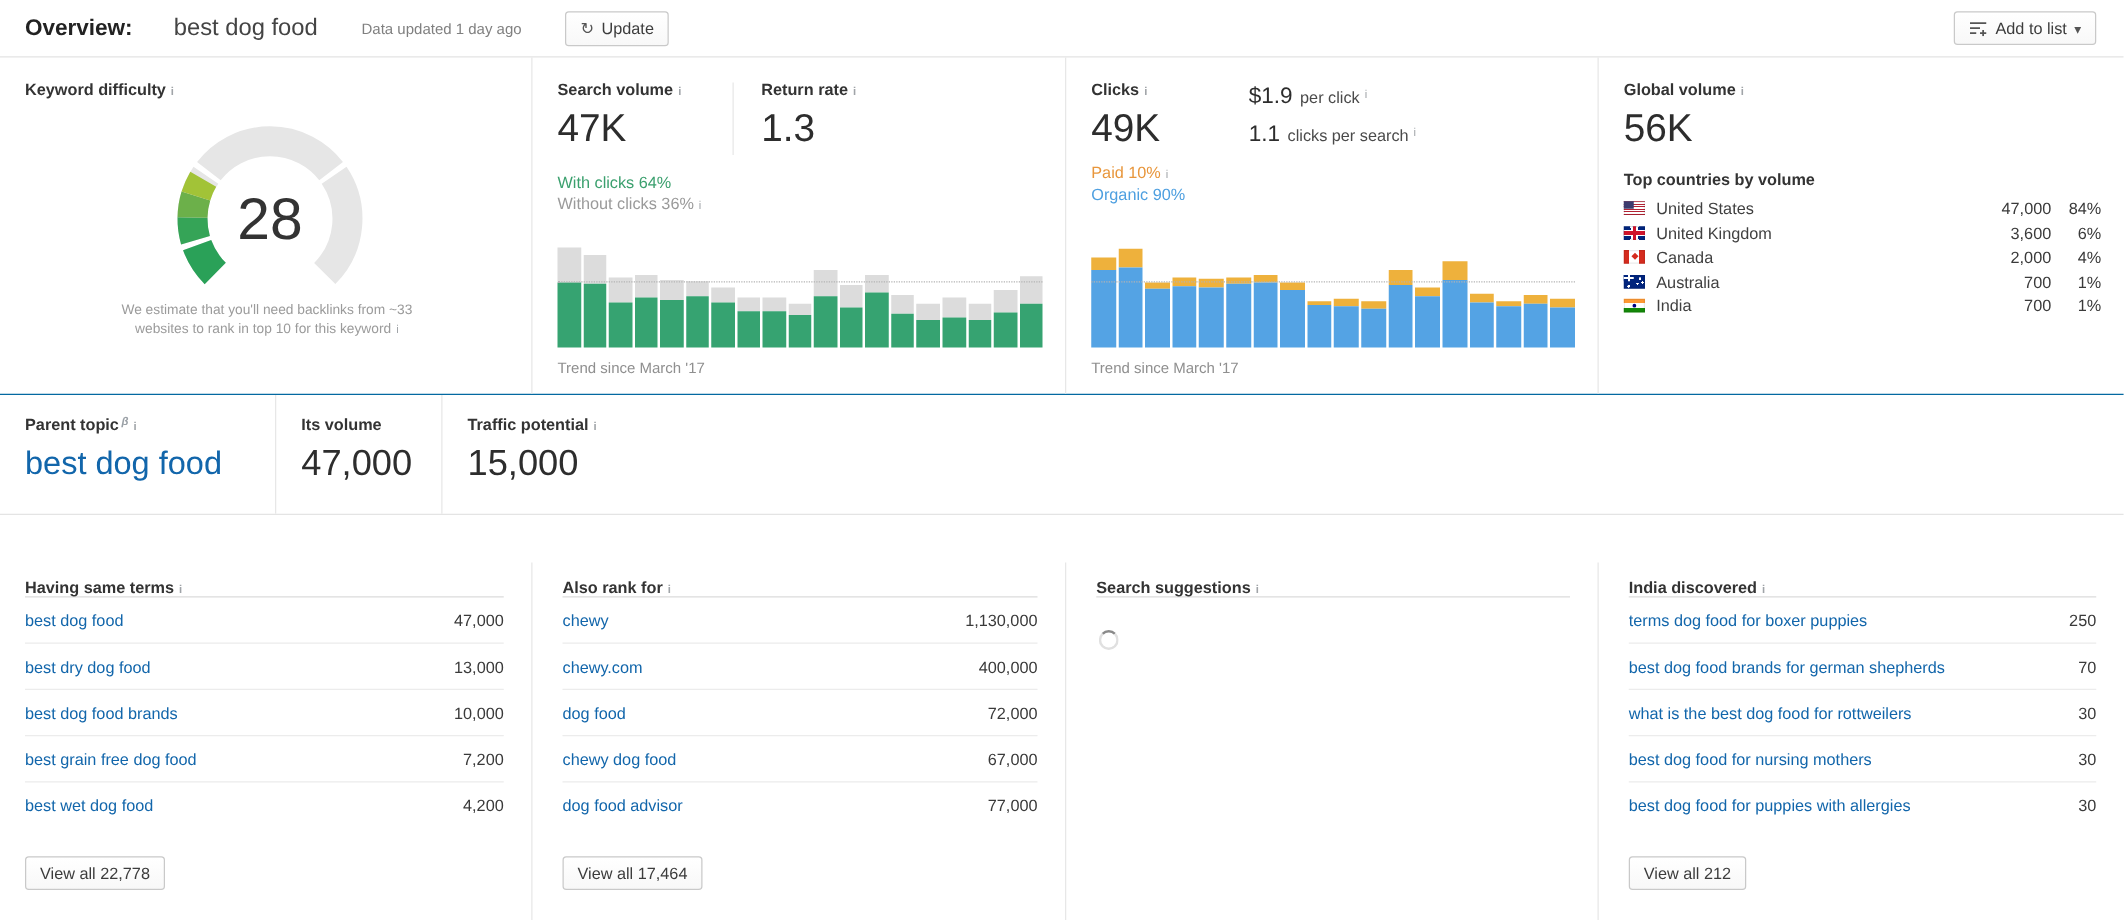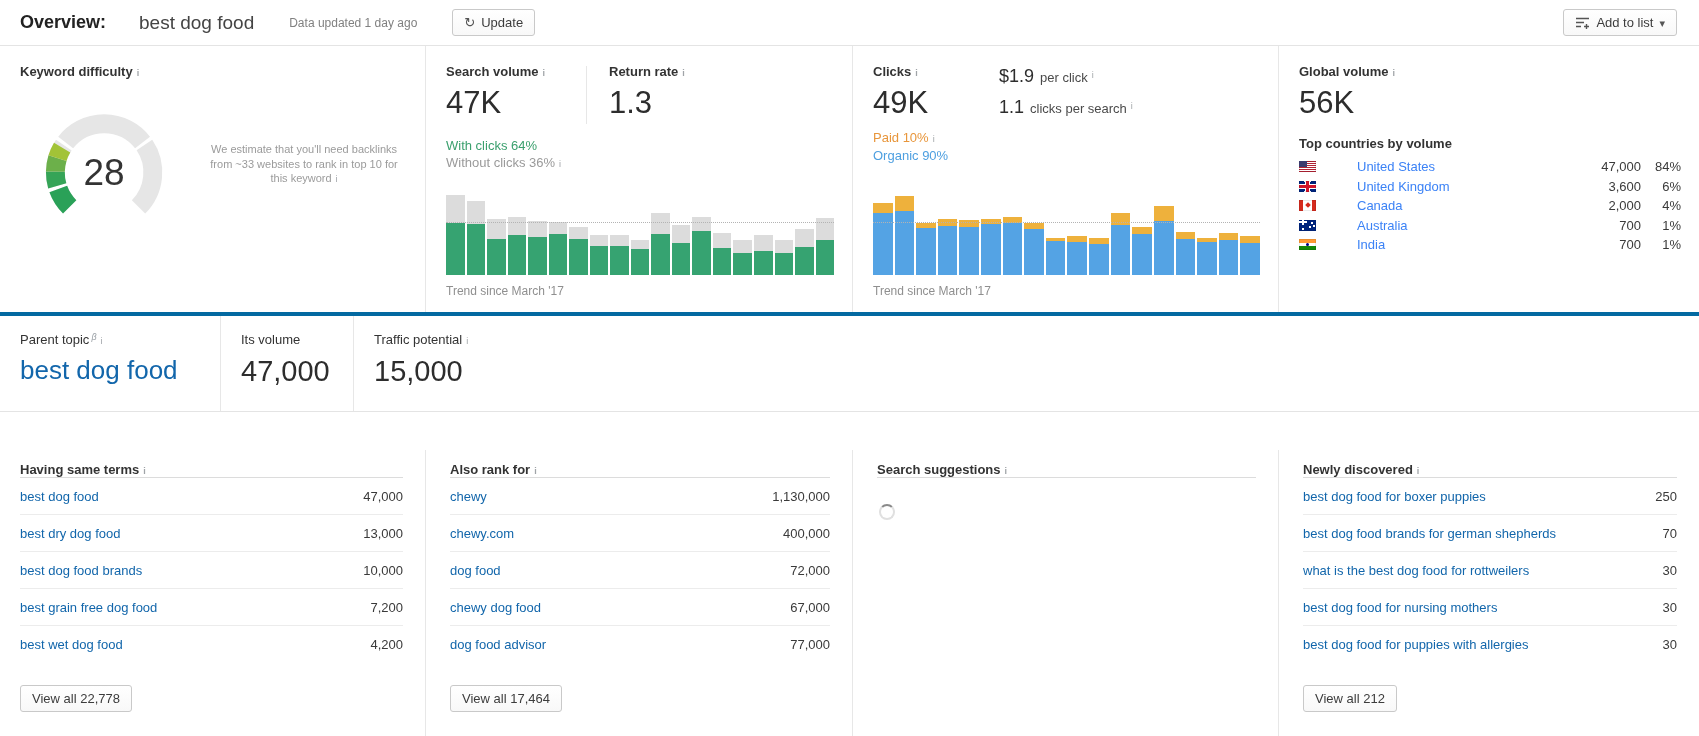--- a/index.html
+++ b/index.html
@@ -26,7 +26,7 @@
 
   
   .metrics { display:grid; grid-template-columns:425px 427px 426px auto; height:270px;
-             border-bottom:4px solid #0369a1; }
+             border-bottom:1px solid #0369a1; }
   .panel { padding:18px 18px 14px 20px; display:flex; flex-direction:column; position:relative; }
   .panel + .panel { border-left:1px solid #e7e7e7; }
   .panel-label { font-size:13px; font-weight:bold; color:#333; }

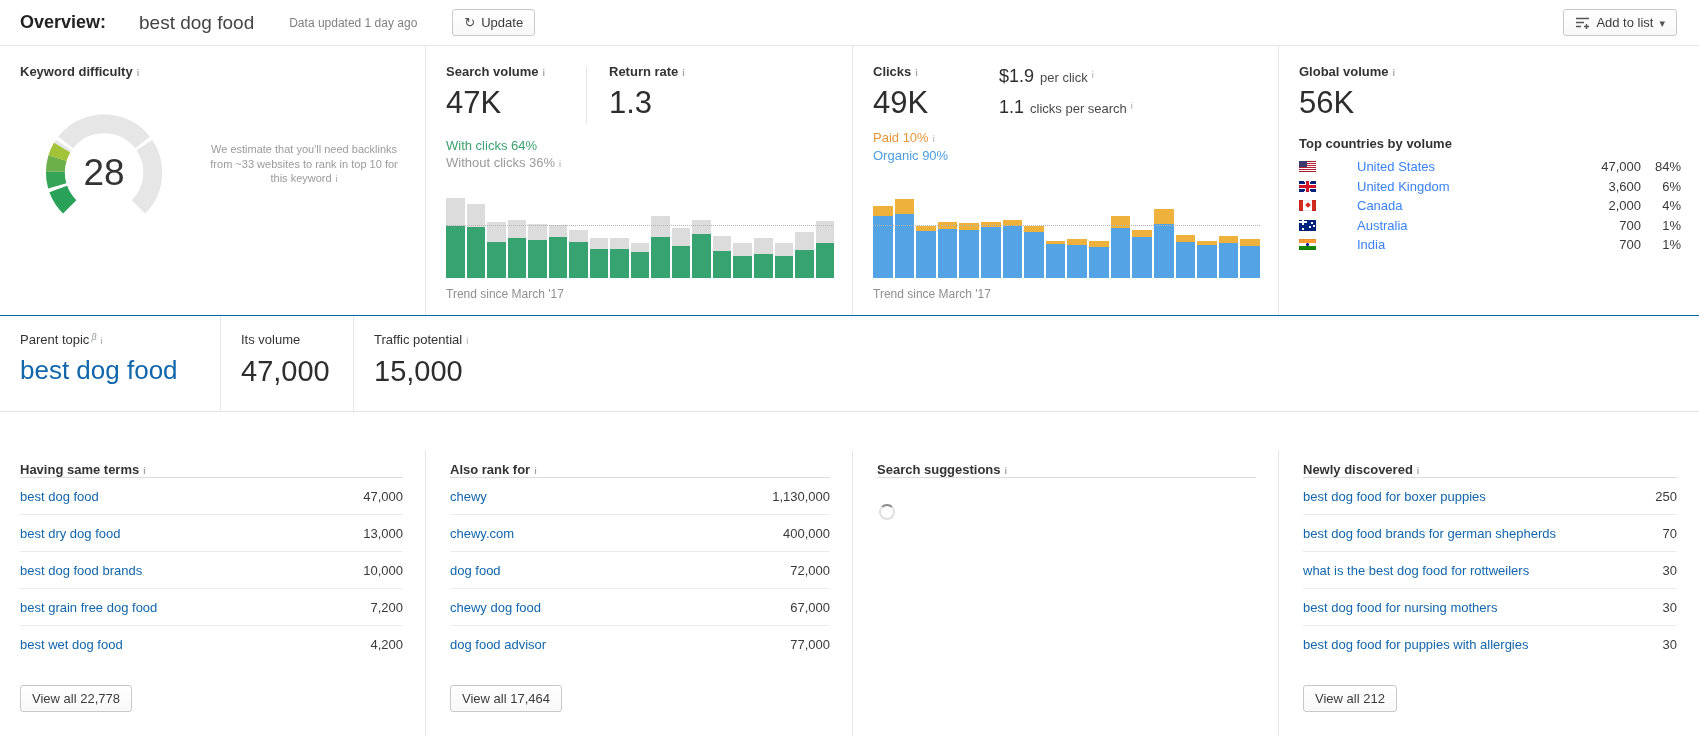--- a/index.html
+++ b/index.html
@@ -33,7 +33,7 @@
   .big-num { font-size:31px; color:#2d2d2d; margin-top:8px; line-height:1; }
 
   
-  .gauge-wrap { display:flex; flex-direction:row; align-items:center; margin-top:8px;gap:16px; }
+  .gauge-wrap { display:flex; flex-direction:column; align-items:center; margin-top:8px; }
   .gauge-note { width:262px; text-align:center; font-size:11px; color:#9b9b9b; line-height:1.35; margin-top:2px; }
   .gauge-note .lnk { }
 

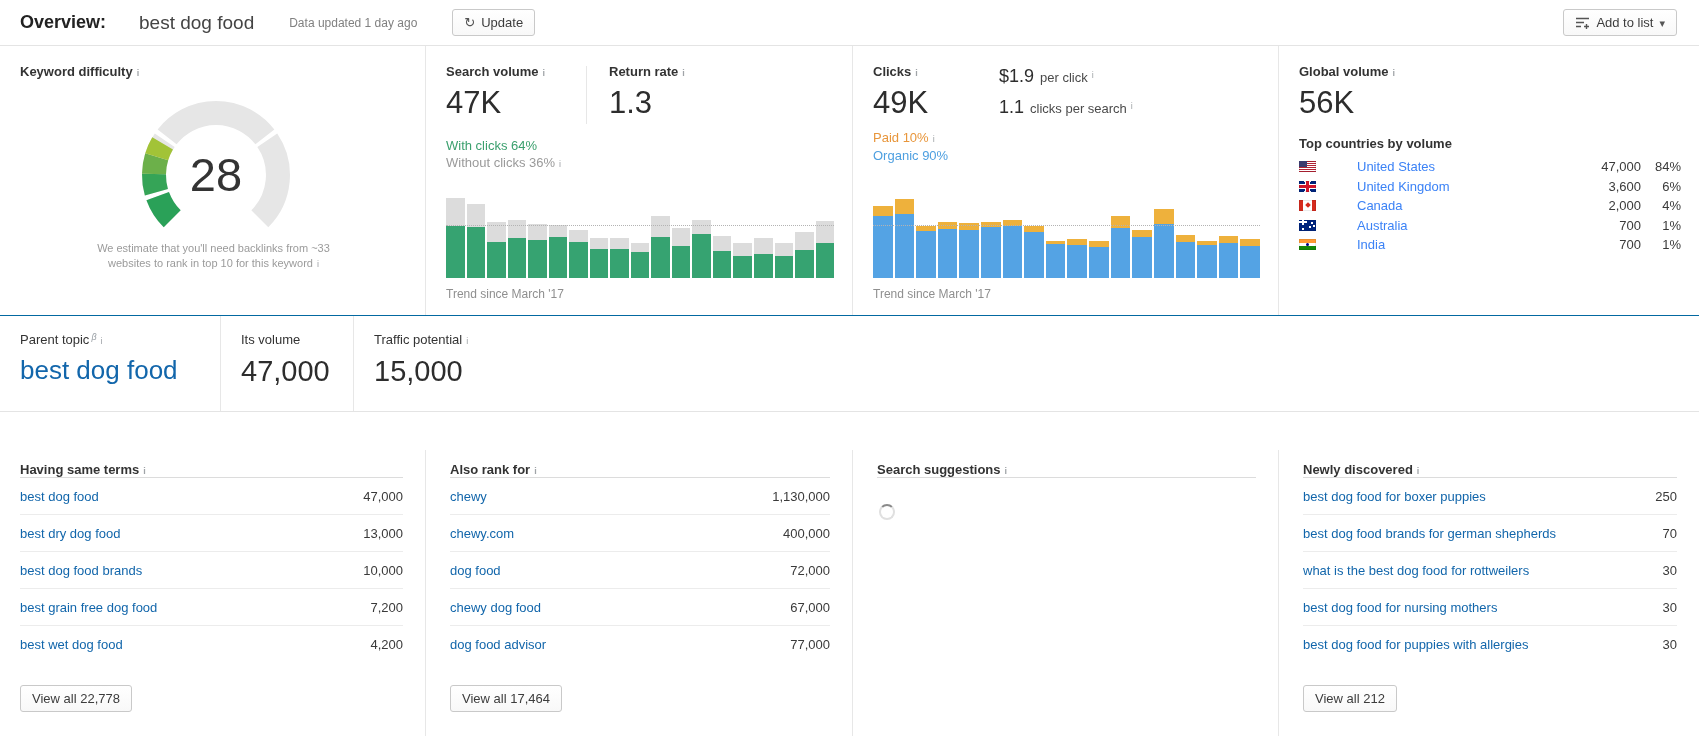--- a/index.html
+++ b/index.html
@@ -64,7 +64,7 @@
   
   .countries-title { font-size:13px; font-weight:bold; margin-top:18px; }
   .country-row { display:flex; align-items:center; height:19.5px; }
-  .country-name { color:#3b82f6; cursor:pointer;margin-left:32px; }
+  .country-name { color:#404040; cursor:pointer; }
   .country-vol { margin-left:auto; width:60px; text-align:right; color:#3a3a3a; }
   .country-pct { width:40px; text-align:right; color:#3a3a3a; }
   .countries-list { margin-top:6px; }

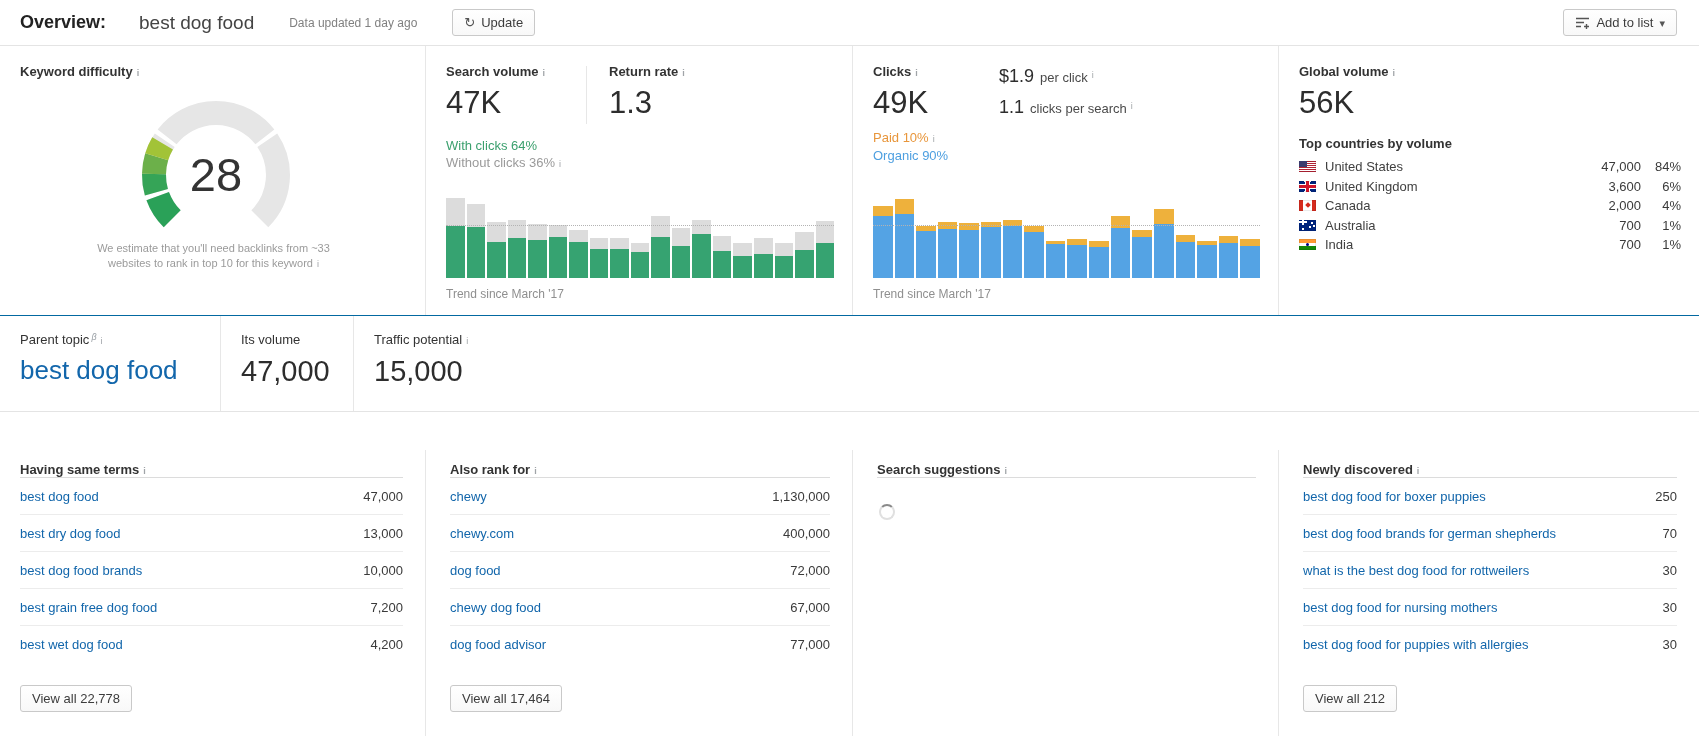--- a/index.html
+++ b/index.html
@@ -104,7 +104,7 @@
   .pb-c1 { width:220px; }
   .pb-c2 { width:133px; border-left:1px solid #e7e7e7; }
   .pb-c3 { border-left:1px solid #e7e7e7; padding-right:40px; }
-  .pb-label { font-size:13px; font-weight:normal; color:#333; }
+  .pb-label { font-size:13px; font-weight:bold; color:#333; }
   .beta-sup { font-size:9px; color:#9aa0a6; vertical-align:top; margin-left:2px; font-style:italic; }
   .pb-link { font-size:26px; color:#1266ab; margin-top:8px; cursor:pointer; }
   .pb-value { font-size:29px; color:#2d2d2d; margin-top:8px; }

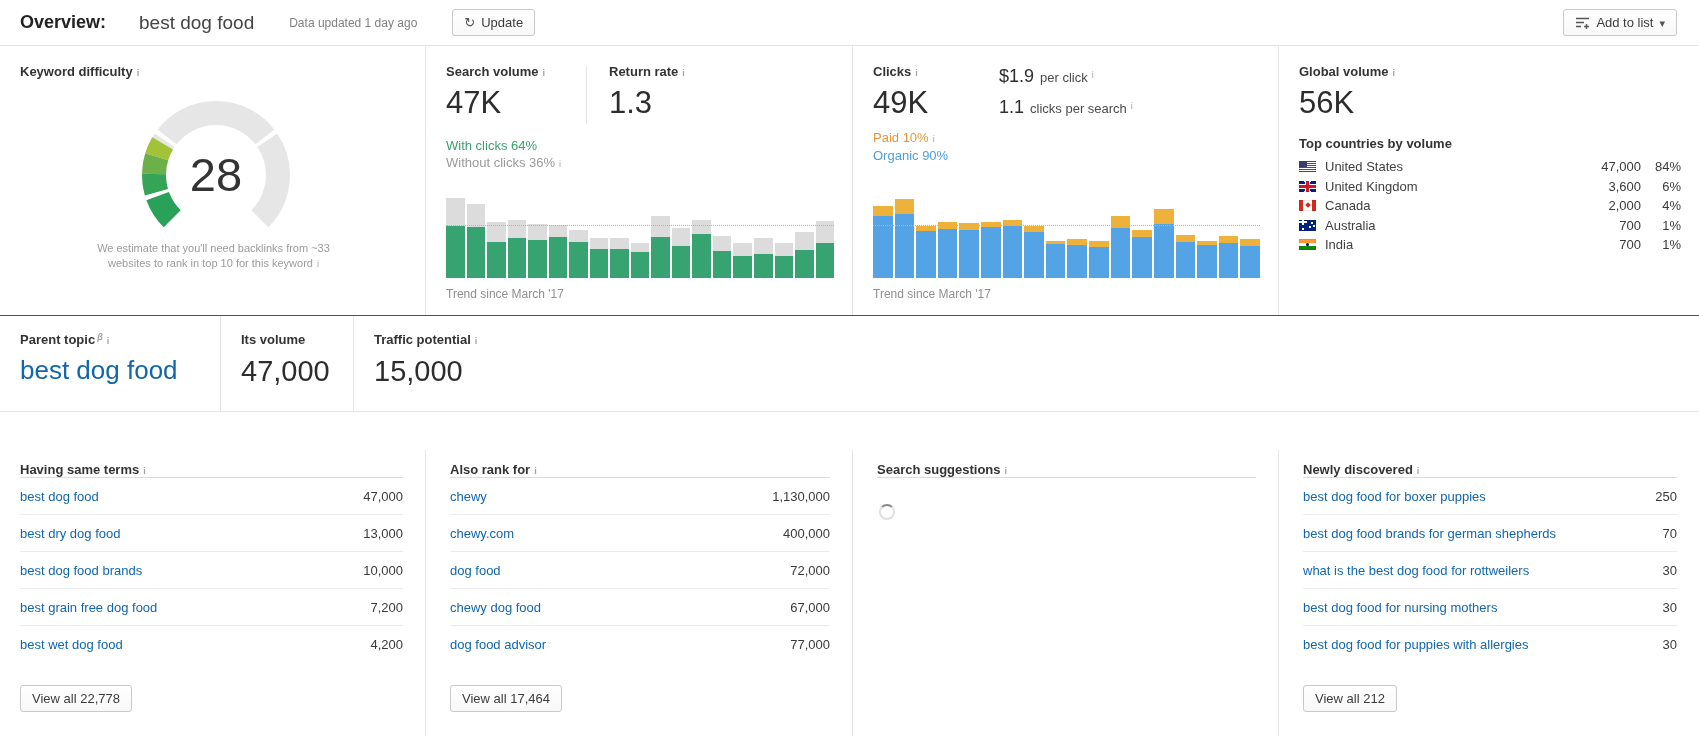--- a/index.html
+++ b/index.html
@@ -520,7 +520,7 @@
 
     <div class="kw-col">
       <div class="kw-col-header">
-        <span>Newly discovered</span><span class="info-icon"></span>
+        <span>India discovered</span><span class="info-icon"></span>
       </div>
       <div class="kw-rows">
           <div class="kw-row">

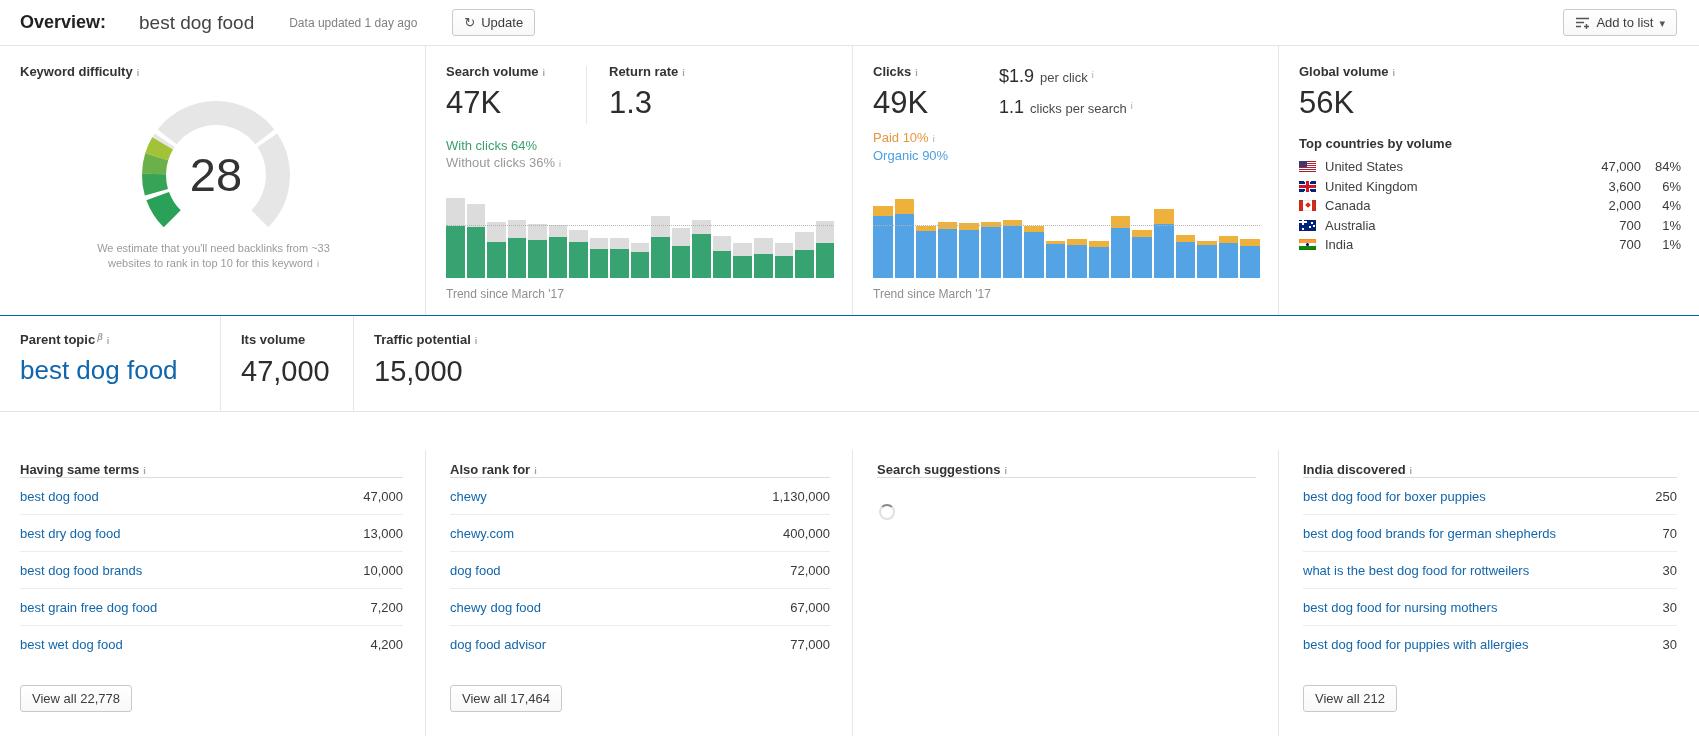--- a/index.html
+++ b/index.html
@@ -524,7 +524,7 @@
       </div>
       <div class="kw-rows">
           <div class="kw-row">
-            <span class="kw-link">best dog food for boxer puppies</span>
+            <span class="kw-link">terms dog food for boxer puppies</span>
             <span class="kw-val">250</span>
           </div>
           <div class="kw-row">

